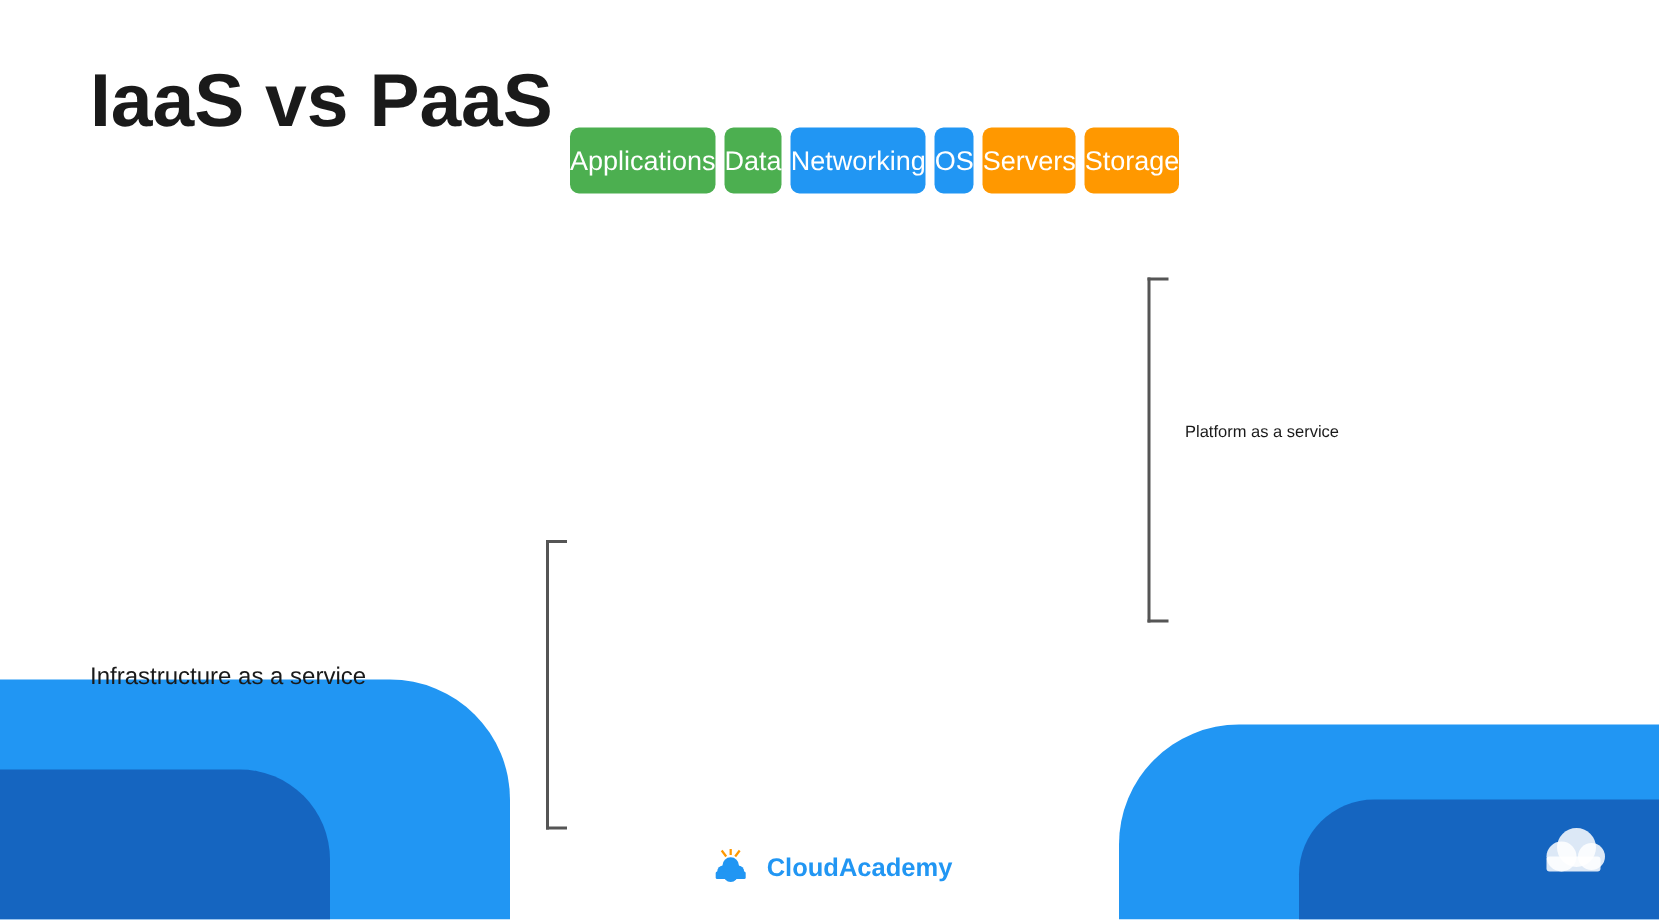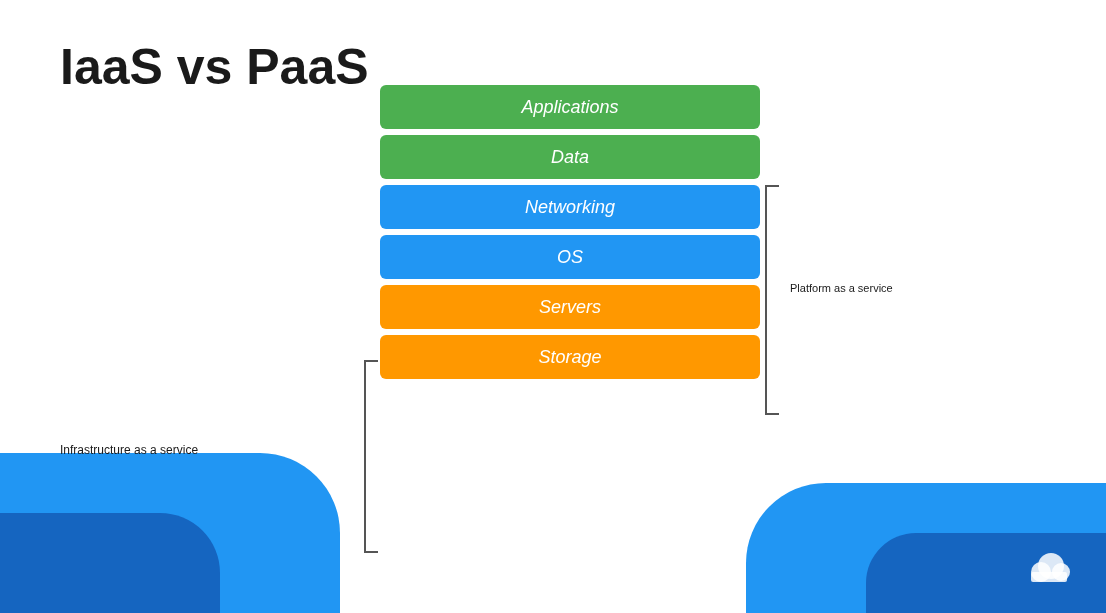--- a/index.html
+++ b/index.html
@@ -79,9 +79,7 @@
       left: 380px;
       width: 380px;
       display: flex;
-      flex-direction: column;
       gap: 6px;
-      font-style: italic;
     }
 
     .stack-row {

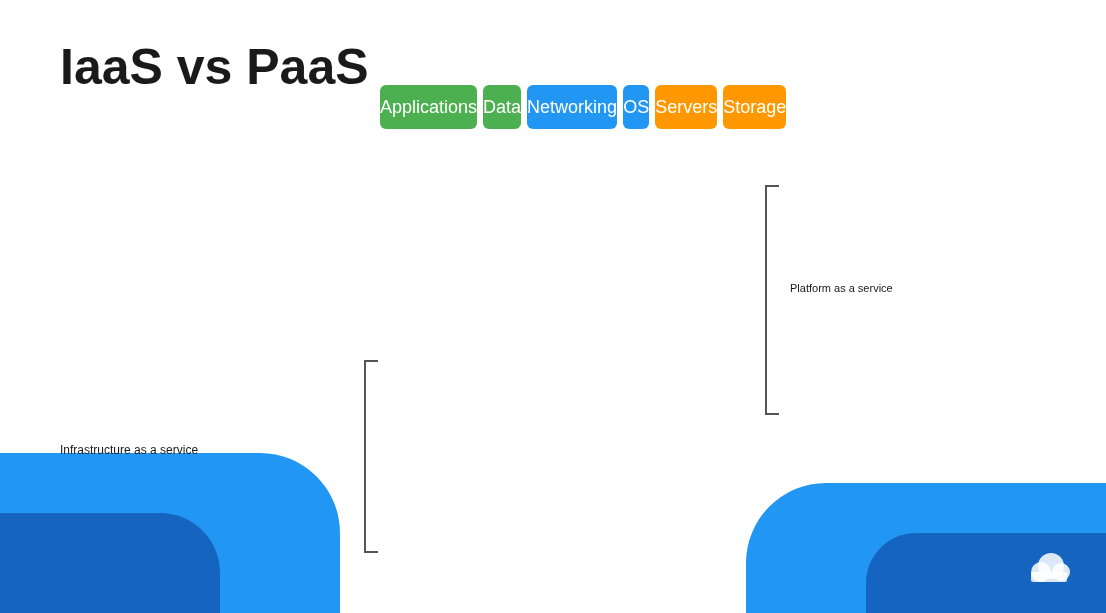--- a/index.html
+++ b/index.html
@@ -147,7 +147,7 @@
     <div style="position:absolute; top:0; left:0; width:14px; height:2px; background:#555;"></div>
     <div style="position:absolute; top:191px; left:0; width:14px; height:2px; background:#555;"></div>
   </div>
-  <div style="position:absolute; top:443px; left:60px; font-size:12px; color:#1a1a1a; white-space:nowrap; font-family: 'Segoe UI', Arial, sans-serif;">Infrastructure as a service</div>
+  <div style="position:absolute; top:443px; left:60px; font-size:16px; color:#1a1a1a; white-space:nowrap; font-family: 'Segoe UI', Arial, sans-serif;">Infrastructure as a service</div>
 
 
   <div class="corner-cloud">

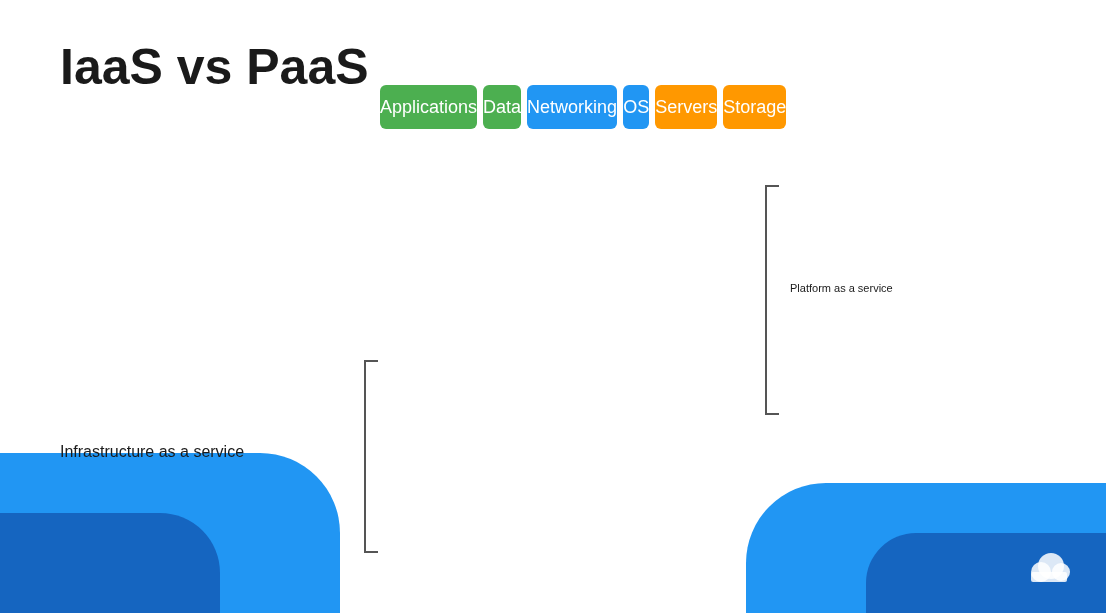--- a/index.html
+++ b/index.html
@@ -149,6 +149,19 @@
   </div>
   <div style="position:absolute; top:443px; left:60px; font-size:16px; color:#1a1a1a; white-space:nowrap; font-family: 'Segoe UI', Arial, sans-serif;">Infrastructure as a service</div>
 
+  <div class="footer">
+      <svg width="32" height="32" viewBox="0 0 32 32">
+        <circle cx="16" cy="20" r="5" fill="#2196F3"></circle>
+        <circle cx="11" cy="18" r="4" fill="#2196F3"></circle>
+        <circle cx="21" cy="18" r="4" fill="#2196F3"></circle>
+        <circle cx="16" cy="14" r="5.5" fill="#2196F3"></circle>
+        <rect x="6" y="18" width="20" height="5" fill="#2196F3" rx="1"></rect>
+        <line x1="13" y1="8" x2="10" y2="4" stroke="#FF9800" stroke-width="1.5"></line>
+        <line x1="16" y1="7" x2="16" y2="3" stroke="#FF9800" stroke-width="1.5"></line>
+        <line x1="19" y1="8" x2="22" y2="4" stroke="#FF9800" stroke-width="1.5"></line>
+      </svg>
+      <span style="font-size:17px; font-weight:600; color:#1a1a1a; font-family:'Segoe UI',Arial,sans-serif;"><span style="color:#2196F3;">CloudAcademy</span></span>
+    </div>
 
   <div class="corner-cloud">
     <svg width="55" height="45" viewBox="0 0 55 45">

